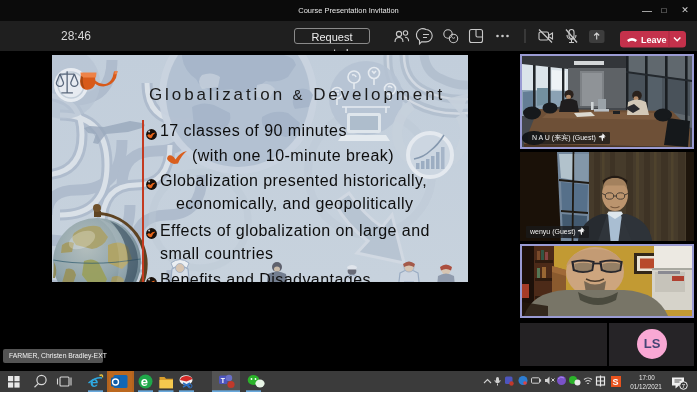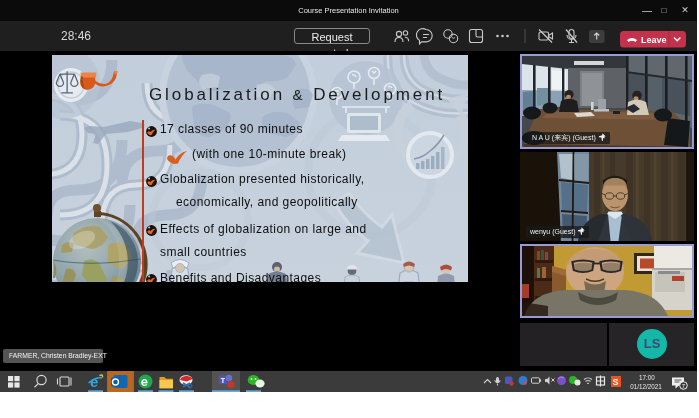--- a/index.html
+++ b/index.html
@@ -24,7 +24,7 @@
     height:12px;line-height:12px;padding:0 4px;border-radius:1px;white-space:nowrap;}
   #taskbar{left:0;top:371px;width:697px;height:21px;background:#3b3b3b;}
   #stitle{left:97px;top:30px;width:310px;color:#1b1b1b;font-size:17px;letter-spacing:2.9px;white-space:nowrap;}
-  .bl{position:absolute;left:108px;color:#0e0e0e;font-size:12px;white-space:nowrap;letter-spacing:0.45px;}
+  .bl{position:absolute;left:108px;color:#0e0e0e;font-size:16px;white-space:nowrap;letter-spacing:0.45px;}
   .bu{position:absolute;left:-14px;top:3.5px;width:11px;height:11px;}
   #npipe{left:366px;top:298px;font-size:6px;white-space:nowrap;letter-spacing:-0.1px;}
 </style>

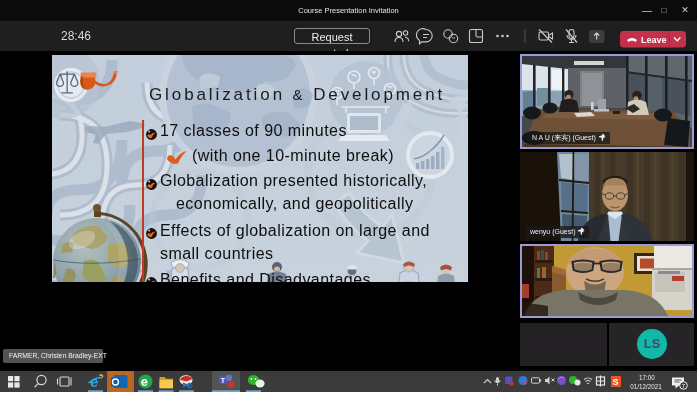--- a/index.html
+++ b/index.html
@@ -489,7 +489,7 @@
 </div>
 <div class="abs" style="left:520px;top:323px;width:87px;height:43px;background:#232123;"></div>
 <div class="abs" style="left:609px;top:323px;width:85px;height:43px;background:#262427;"></div>
-<div class="abs" style="left:637px;top:329px;width:30px;height:30px;border-radius:50%;background:#14b8a6;
+<div class="abs" style="left:637px;top:329px;width:30px;height:30px;border-radius:50%;background:#f9a8d4;
   color:#454575;font-size:13px;font-weight:bold;text-align:center;line-height:30px;">LS</div>
 
 <div class="abs" id="taskbar"></div>

